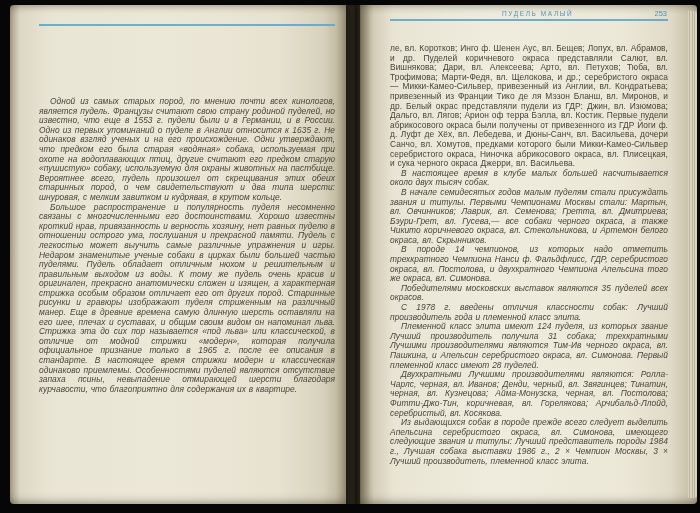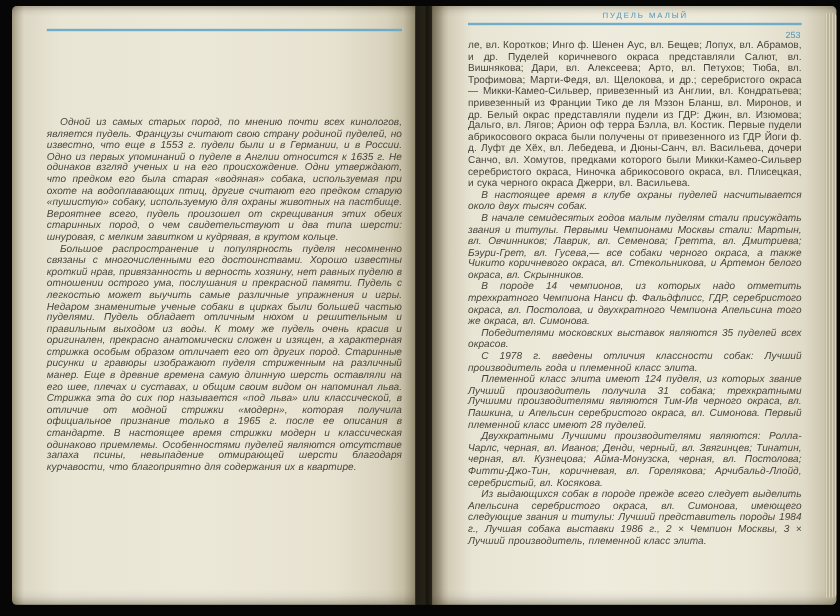--- a/index.html
+++ b/index.html
@@ -110,7 +110,7 @@
   }
   .page-number {
     position: absolute;
-    top: 20px;
+    top: 4px;
     right: 1px;
     font-size: 7.5px;
     color: #4e94ba;

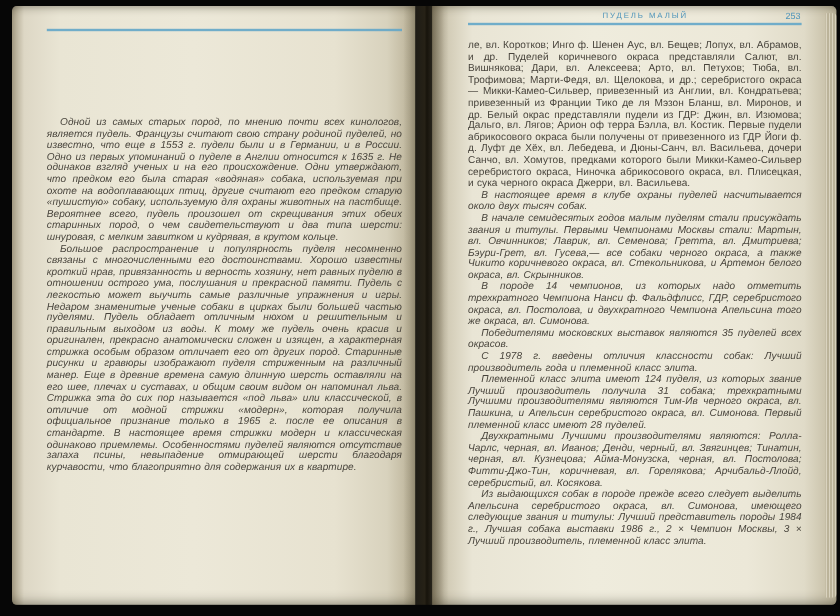--- a/index.html
+++ b/index.html
@@ -127,7 +127,7 @@
     letter-spacing: 0.05px;
   }
   .bodytext-left { top: 92px; }
-  .bodytext-right { top: 28px; }
+  .bodytext-right { top: 39px; }
   .para { margin: 0; }
   .para.indent { text-indent: 11px; font-style: italic; }
 </style>

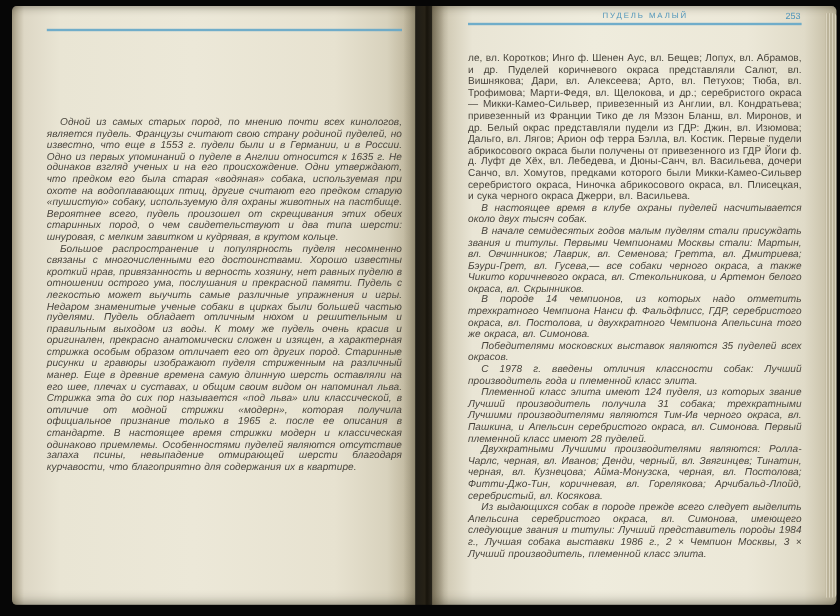--- a/index.html
+++ b/index.html
@@ -155,7 +155,7 @@
         <div class="rule rule-right"></div>
         <div class="bodytext bodytext-right">
           <p class="para">ле, вл. Коротков; Инго ф. Шенен Аус, вл. Бещев; Лопух, вл. Абрамов, и др. Пуделей коричневого окраса представляли Салют, вл. Вишнякова; Дари, вл. Алексеева; Арто, вл. Петухов; Тюба, вл. Трофимова; Марти-Федя, вл. Щелокова, и др.; серебристого окраса — Микки-Камео-Сильвер, привезенный из Англии, вл. Кондратьева; привезенный из Франции Тико де ля Мэзон Бланш, вл. Миронов, и др. Белый окрас представляли пудели из ГДР: Джин, вл. Изюмова; Дальго, вл. Лягов; Арион оф терра Бэлла, вл. Костик. Первые пудели абрикосового окраса были получены от привезенного из ГДР Йоги ф. д. Луфт де Хёх, вл. Лебедева, и Дюны-Санч, вл. Васильева, дочери Санчо, вл. Хомутов, предками которого были Микки-Камео-Сильвер серебристого окраса, Ниночка абрикосового окраса, вл. Плисецкая, и сука черного окраса Джерри, вл. Васильева.</p>
-          <p class="para indent">В настоящее время в клубе охраны пуделей насчитывается около двух тысяч собак.</p>
+          <p class="para indent">В настоящее время в клубе малых большей насчитывается около двух тысяч собак.</p>
           <p class="para indent">В начале семидесятых годов малым пуделям стали присуждать звания и титулы. Первыми Чемпионами Москвы стали: Мартын, вл. Овчинников; Лаврик, вл. Семенова; Гретта, вл. Дмитриева; Бэури-Грет, вл. Гусева,— все собаки черного окраса, а также Чикито коричневого окраса, вл. Стекольникова, и Артемон белого окраса, вл. Скрынников.</p>
           <p class="para indent">В породе 14 чемпионов, из которых надо отметить трехкратного Чемпиона Нанси ф. Фальдфлисс, ГДР, серебристого окраса, вл. Постолова, и двухкратного Чемпиона Апельсина того же окраса, вл. Симонова.</p>
           <p class="para indent">Победителями московских выставок являются 35 пуделей всех окрасов.</p>

